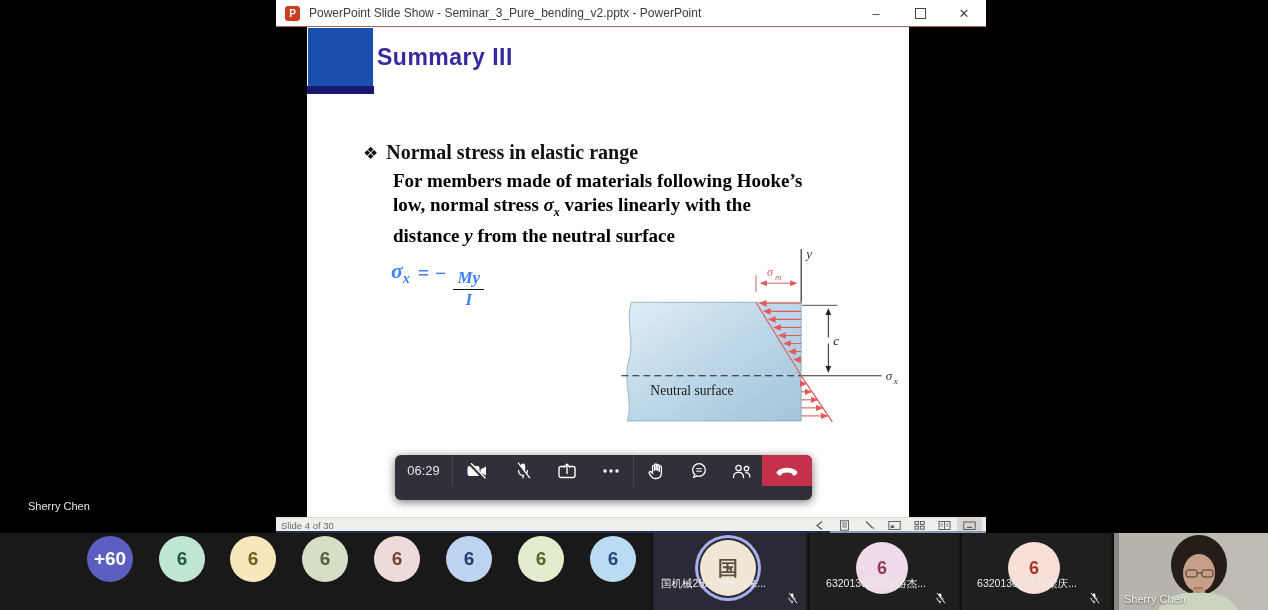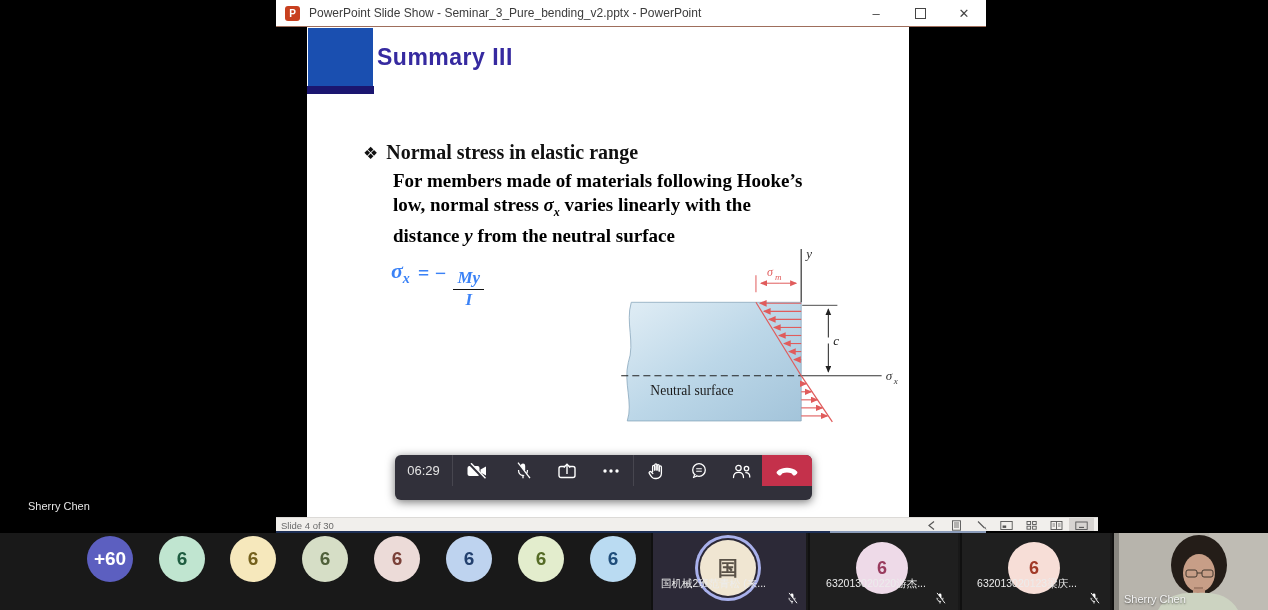--- a/index.html
+++ b/index.html
@@ -44,7 +44,7 @@
             font-size:11px;color:#8a8a8a;}
 
   
-  .statusbar{position:absolute;left:0;top:517px;width:822px;height:14px;background:#f1efec;
+  .statusbar{position:absolute;left:0;top:517px;width:710px;height:14px;background:#f1efec;
              border-top:1px solid #dcdad7;box-sizing:border-box;overflow:hidden;}
   .slide-indicator{position:absolute;left:5px;top:2px;font-size:9.5px;color:#6a6a6a;}
   .nav-icons{position:absolute;right:4px;top:0;height:14px;display:flex;}

